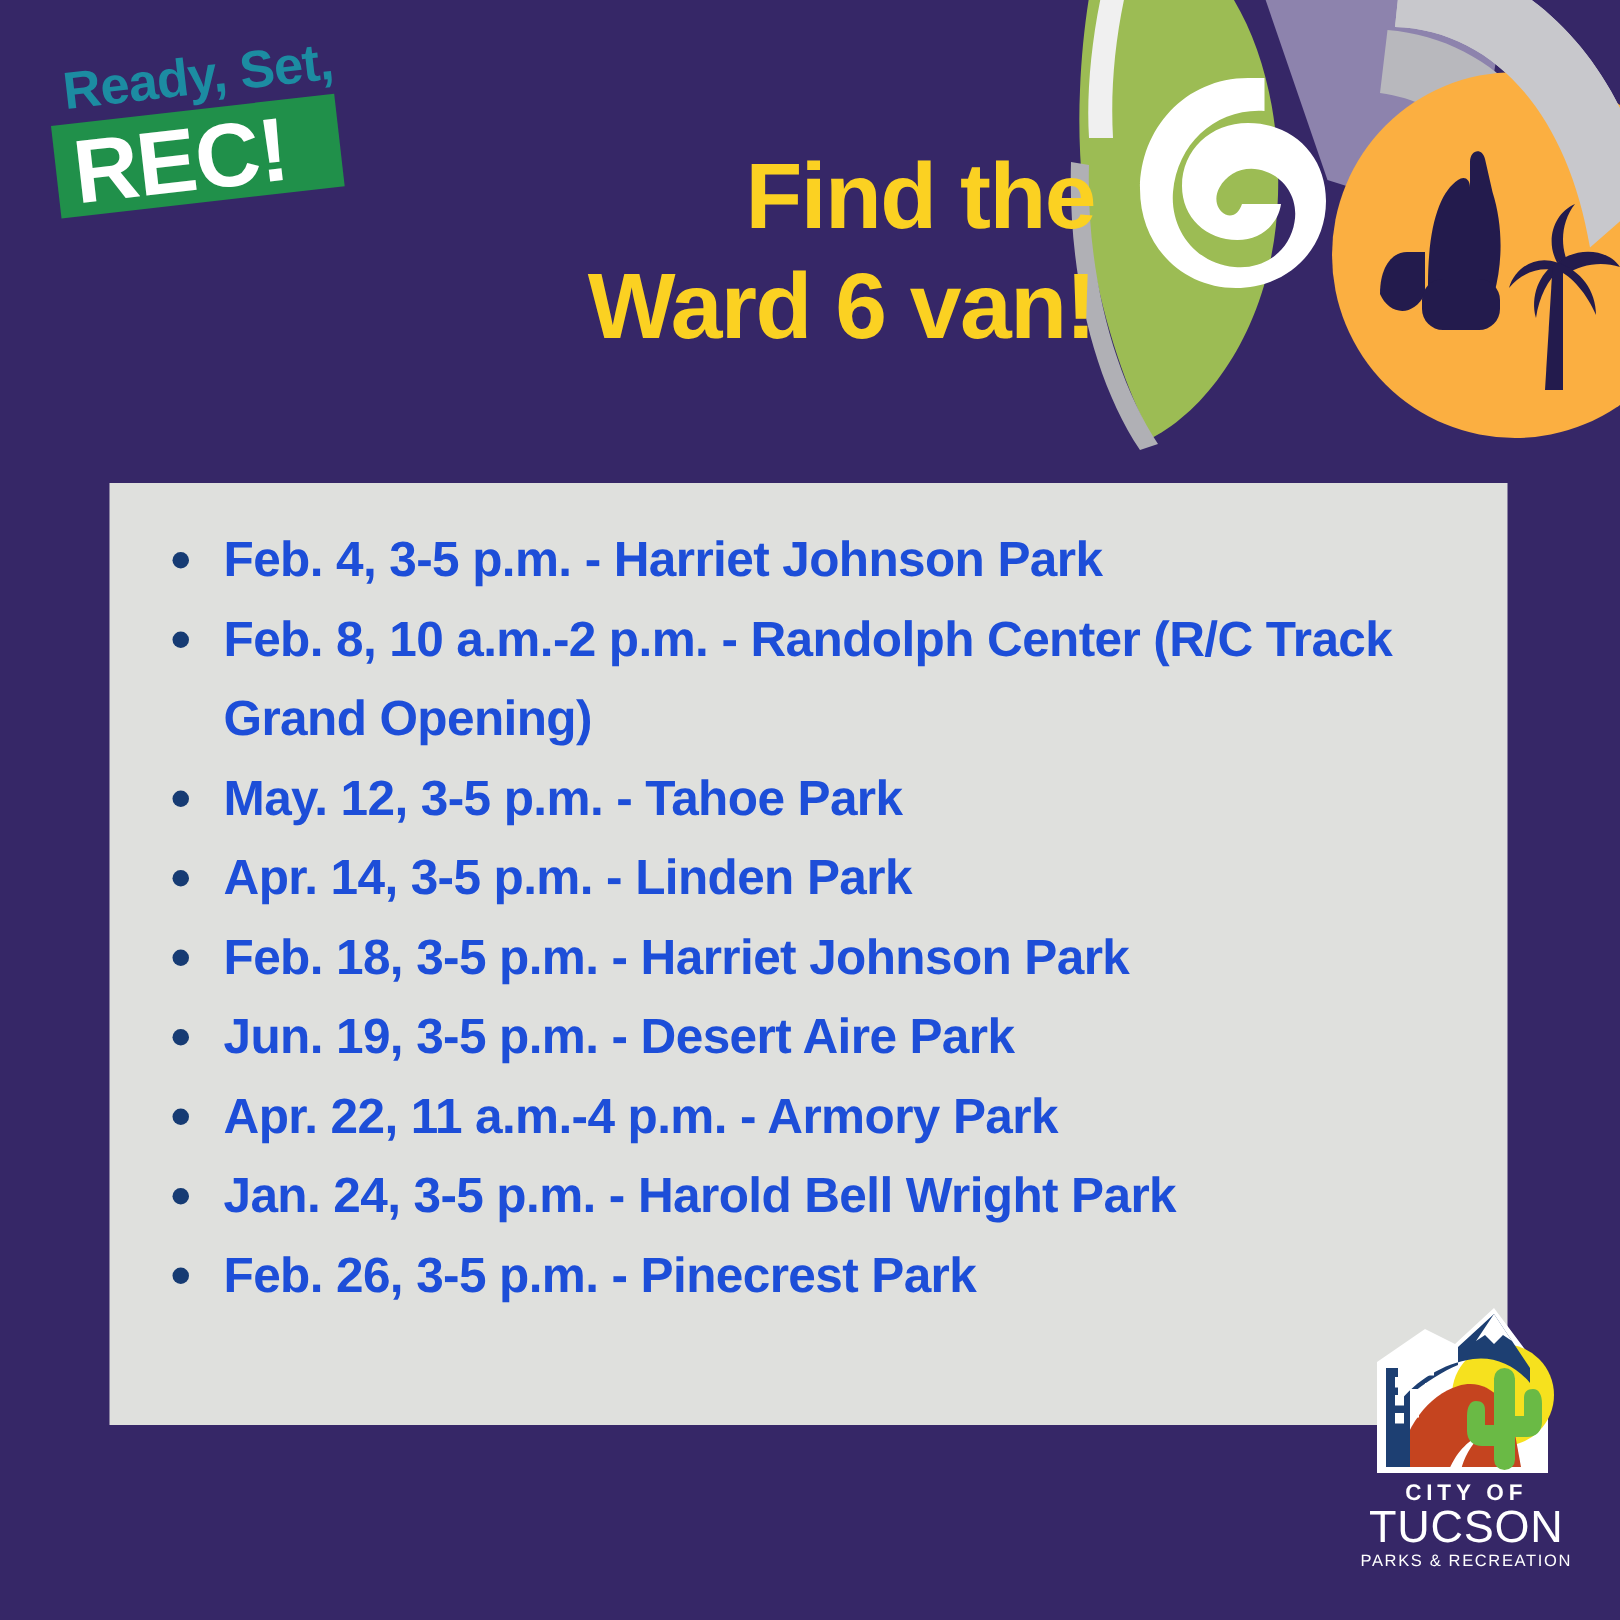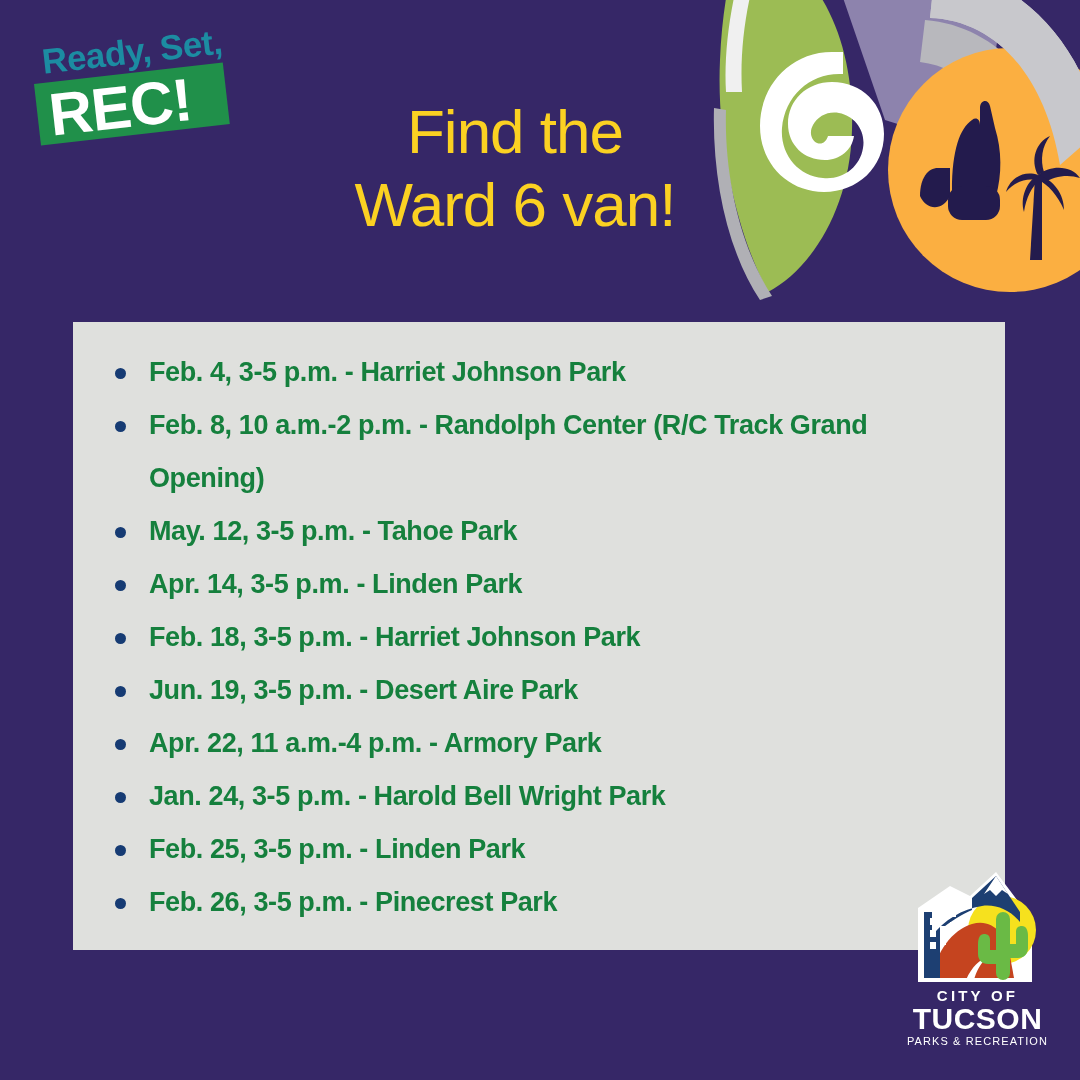--- a/index.html
+++ b/index.html
@@ -76,11 +76,11 @@
     left: 300px;
     top: 95px;
     width: 430px;
-    text-align: center;
+    text-align: right;
     color: #fbd122;
     font-size: 62px;
     line-height: 73px;
-    font-weight: normal;
+    font-weight: bold;
     letter-spacing: -1px;
   }
   .headline-line { display: block; white-space: nowrap; }

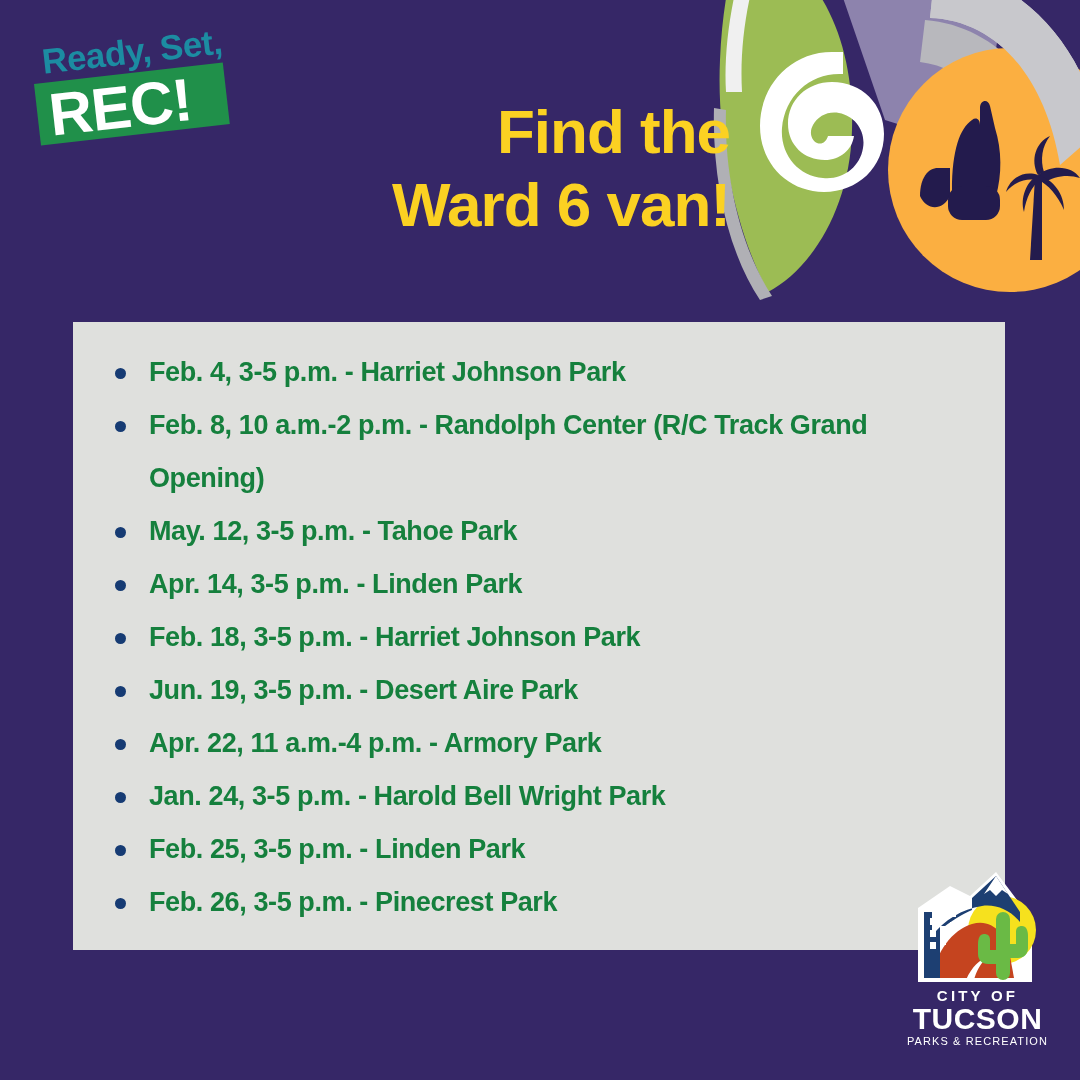--- a/index.html
+++ b/index.html
@@ -101,8 +101,8 @@
   }
   .list-item {
     position: relative;
-    color: #15803d;
-    font-size: 27px;
+    color: #1d4ed8;
+    font-size: 33px;
     line-height: 53px;
     font-weight: bold;
     padding-left: 46px;

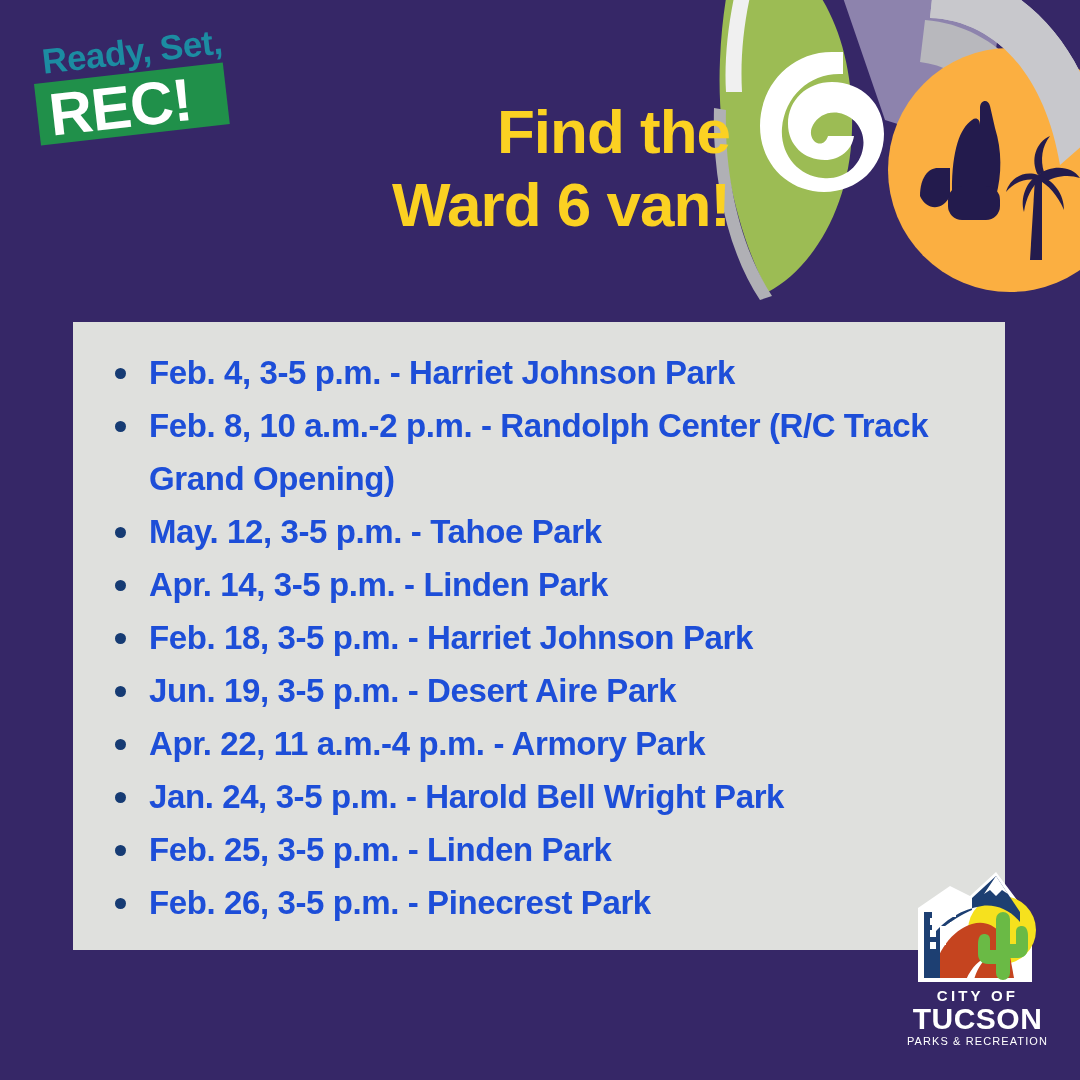--- a/index.html
+++ b/index.html
@@ -228,7 +228,6 @@
       <li class="list-item">Jun. 19, 3-5 p.m. - Desert Aire Park</li>
       <li class="list-item">Apr. 22, 11 a.m.-4 p.m. - Armory Park</li>
       <li class="list-item">Jan. 24, 3-5 p.m. - Harold Bell Wright Park</li>
-      <li class="list-item">Feb. 25, 3-5 p.m. - Linden Park</li>
       <li class="list-item">Feb. 26, 3-5 p.m. - Pinecrest Park</li>
     </ul>
   </div>

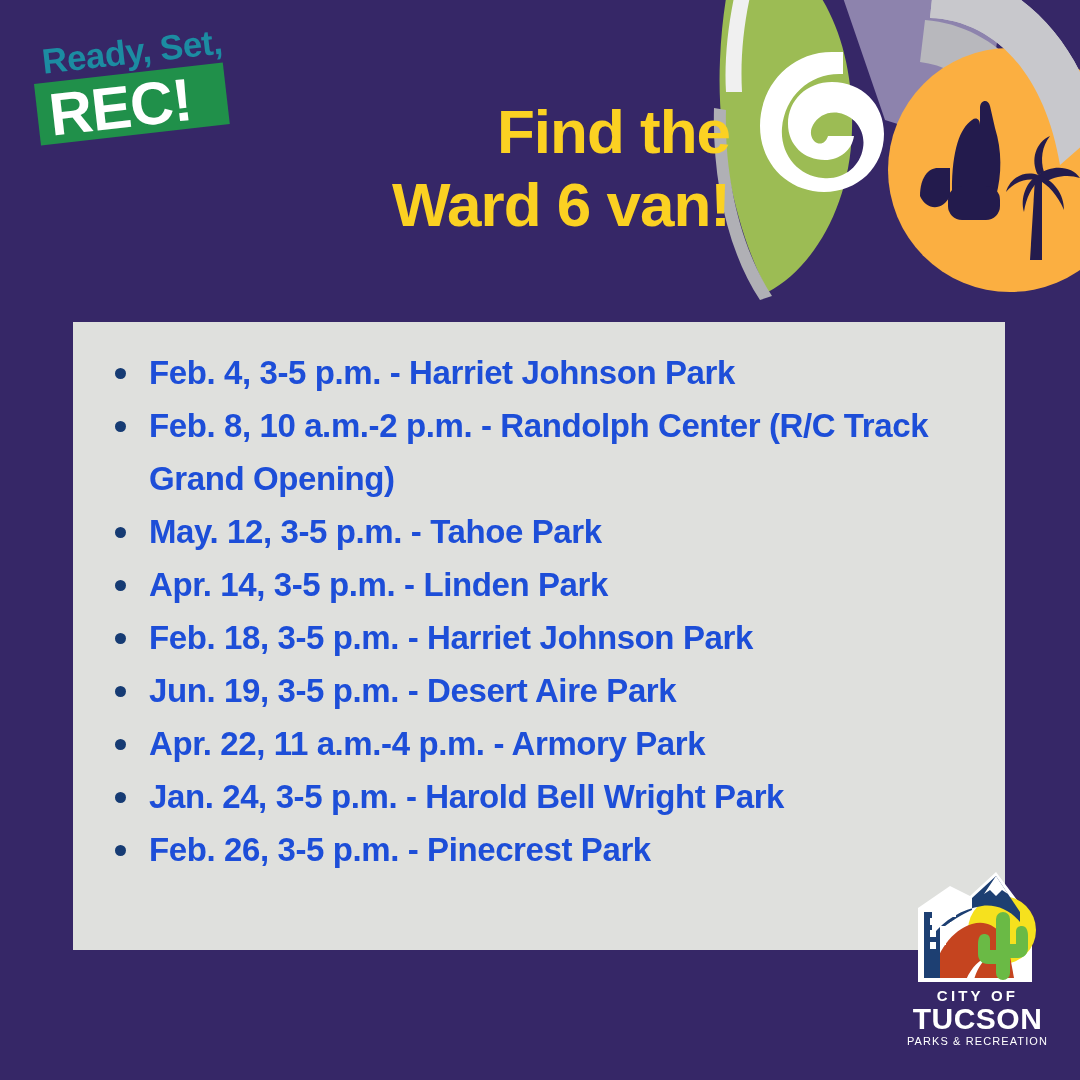--- a/index.html
+++ b/index.html
@@ -137,7 +137,7 @@
   }
   .tl-tucson {
     font-size: 30px;
-    font-weight: bold;
+    font-weight: normal;
     letter-spacing: 0.5px;
     line-height: 31px;
   }

